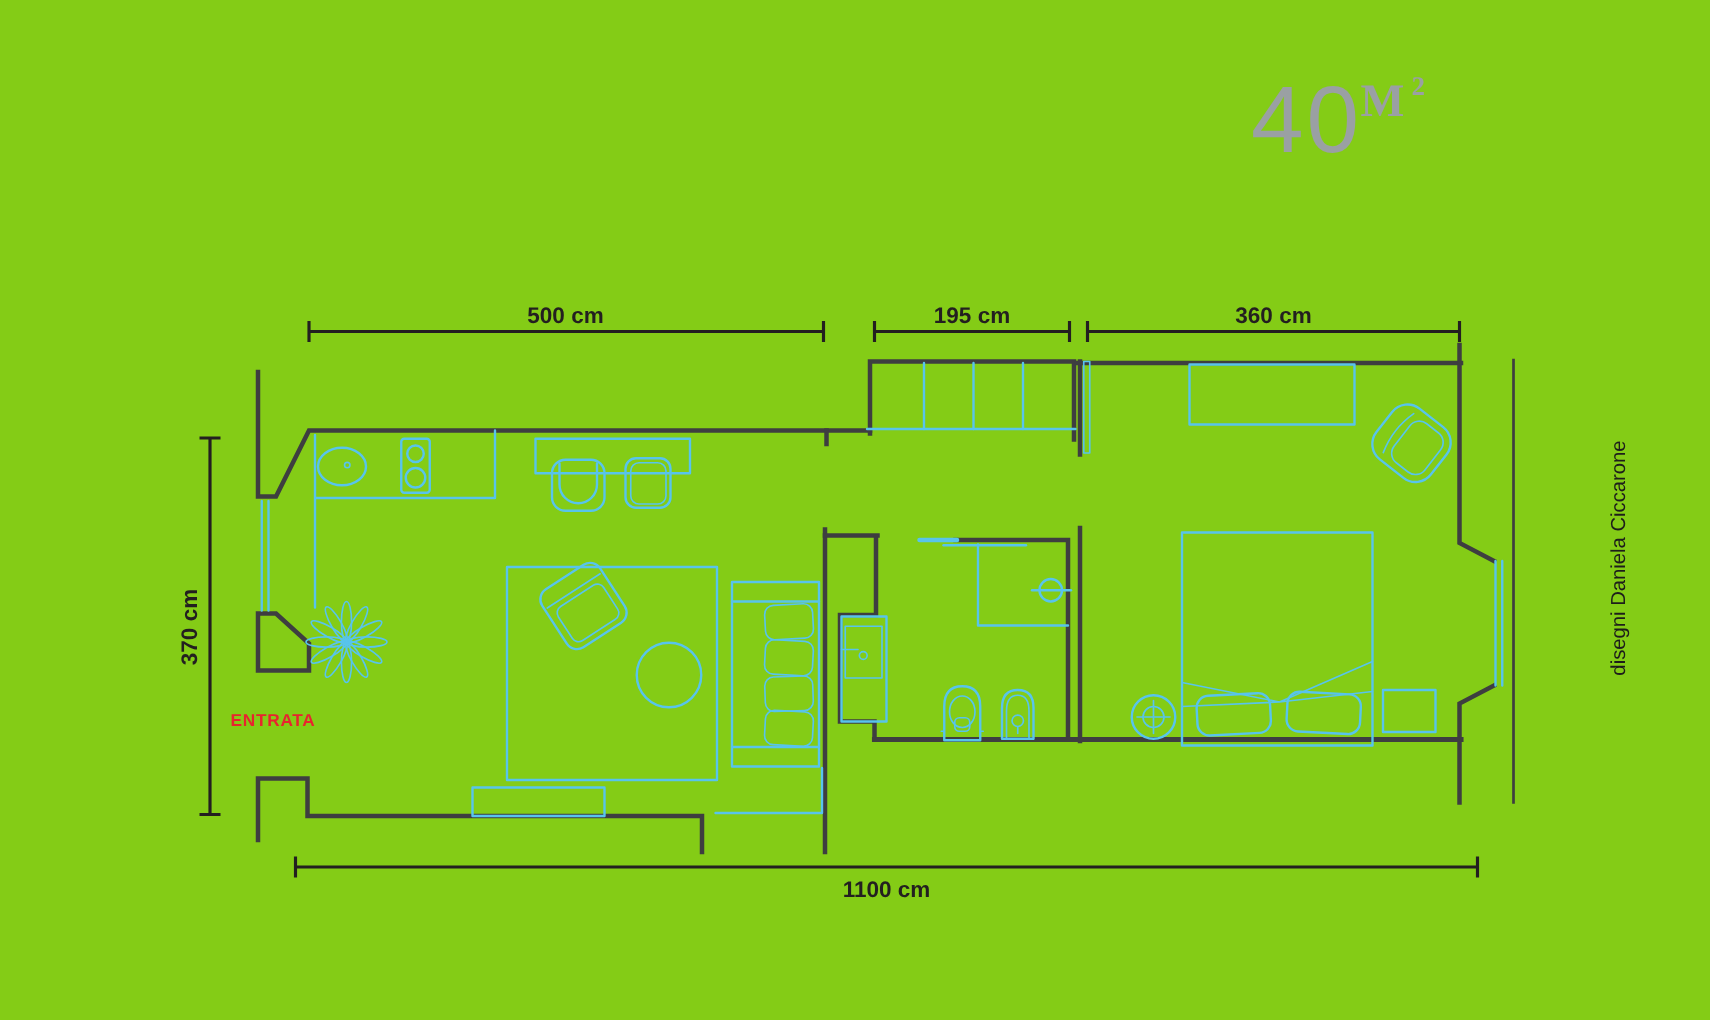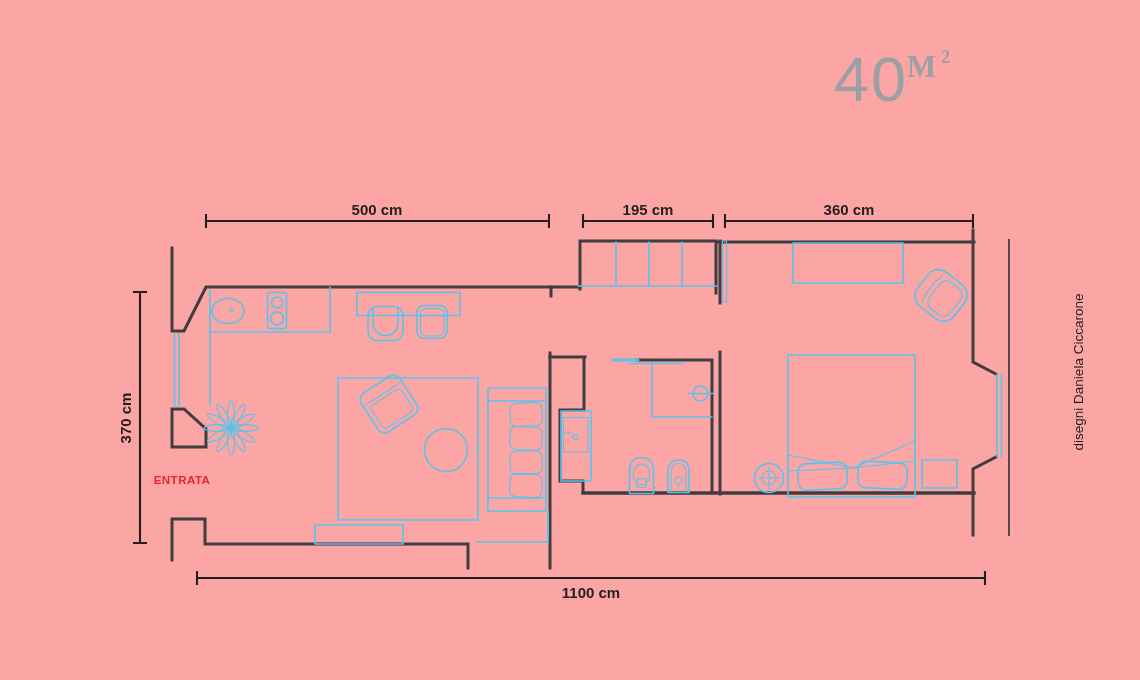--- a/index.html
+++ b/index.html
@@ -3,7 +3,7 @@
 <meta charset="utf-8">
 <style>
   html,body{margin:0;padding:0;background:#ffffff;}
-  .stage{position:relative;width:1140px;height:680px;background:#fca5a5;overflow:hidden;}
+  .stage{position:relative;width:1140px;height:680px;background:#84cc16;overflow:hidden;}
   svg{position:absolute;left:0;top:0;}
   text{font-family:"Liberation Sans",sans-serif;}
   .w   {fill:none;stroke:var(--wall,#3e3e40);stroke-width:3;stroke-linecap:square;stroke-linejoin:miter;}

